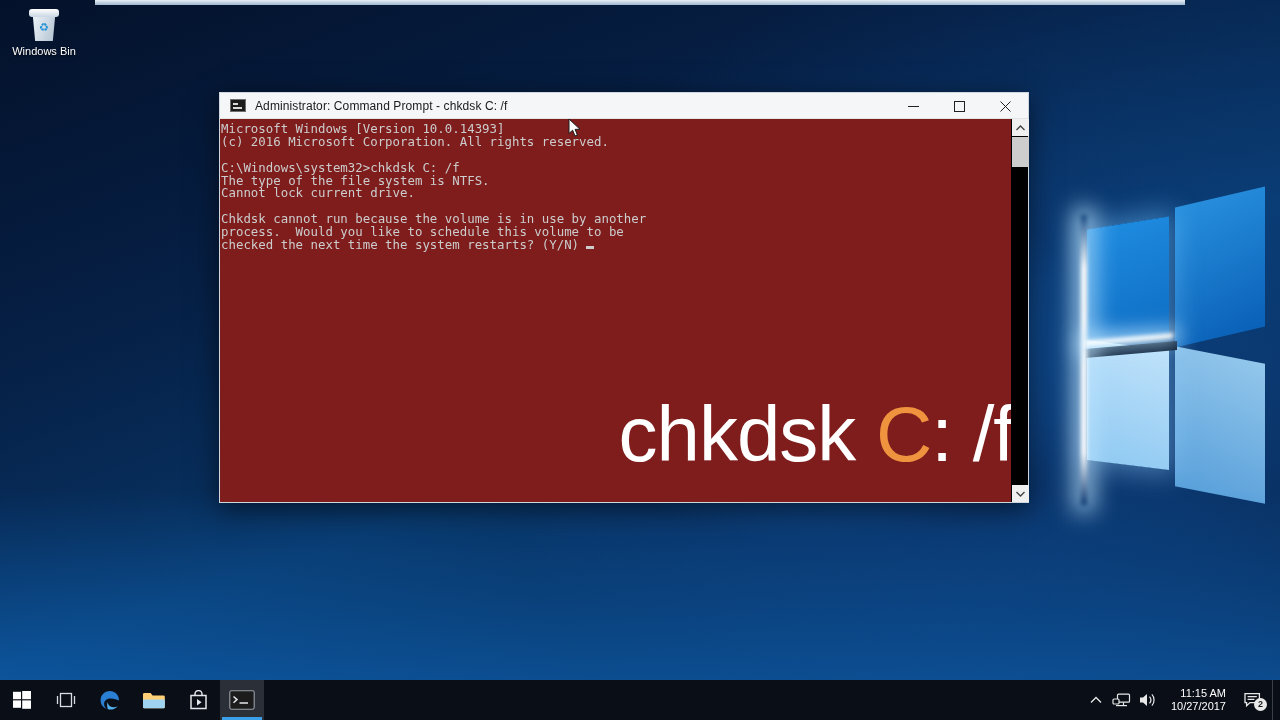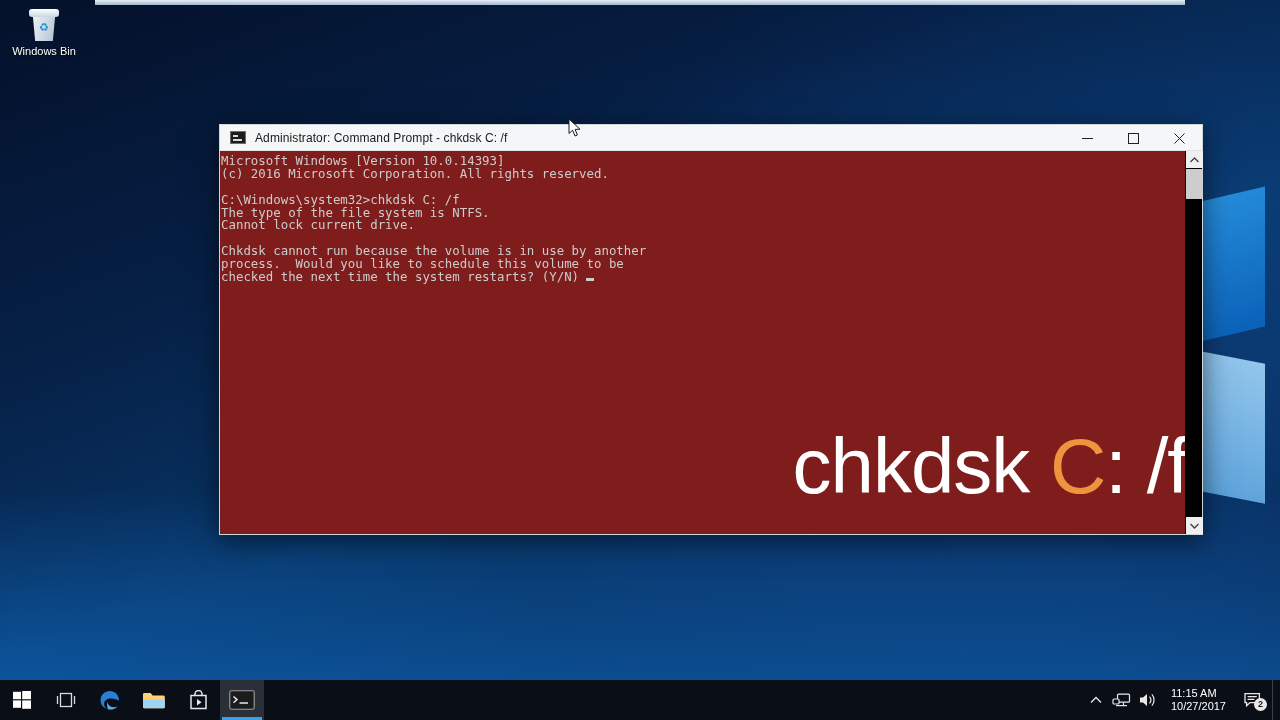--- a/index.html
+++ b/index.html
@@ -88,7 +88,7 @@
 
   
   #cmdwin {
-    position:absolute; left:219px; top:124px; width:984px; height:411px;
+    position:absolute; left:219px; top:92px; width:810px; height:411px;
     background:#000; border:1px solid #cfd6dd;
     box-shadow:0 6px 26px rgba(0,0,0,.55);
   }

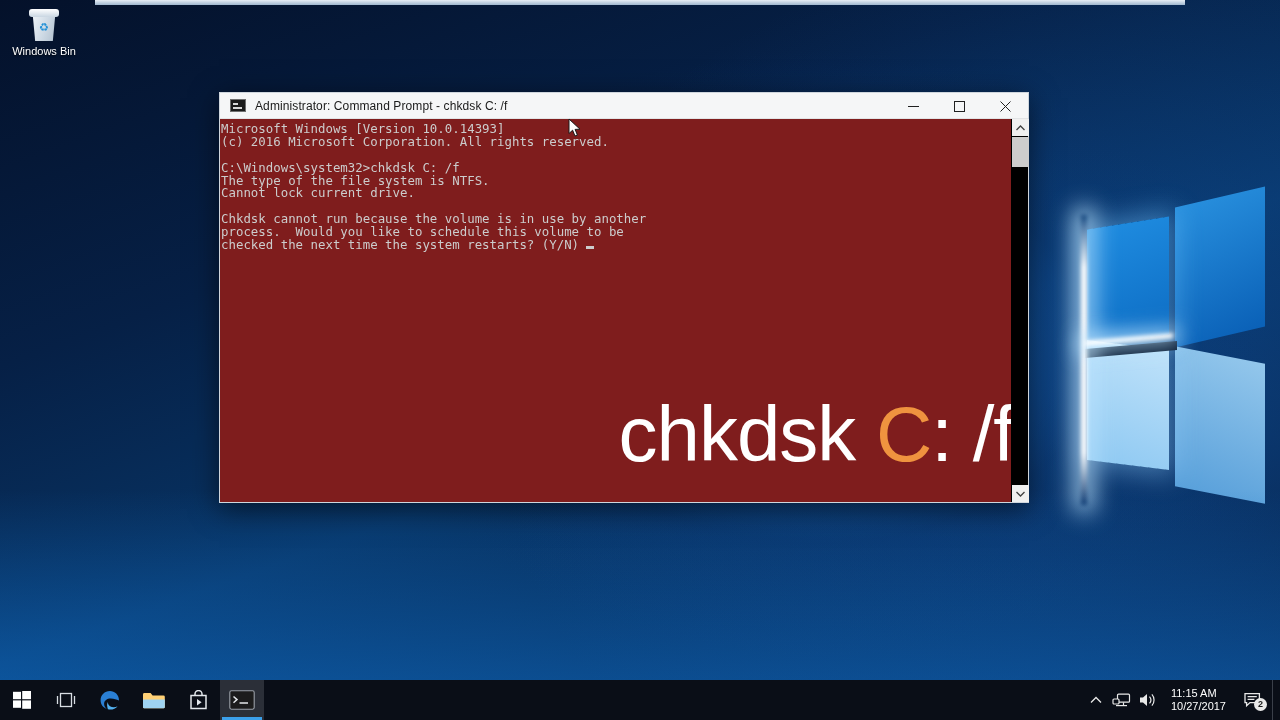--- a/index.html
+++ b/index.html
@@ -180,7 +180,7 @@
   }
   #clock {
     height:40px; display:flex; flex-direction:column; justify-content:center;
-    align-items:flex-start; color:#ffffff; font-size:11px; line-height:13px;
+    align-items:flex-end; color:#ffffff; font-size:11px; line-height:13px;
     padding:0 10px; white-space:nowrap;
   }
   #notif {

